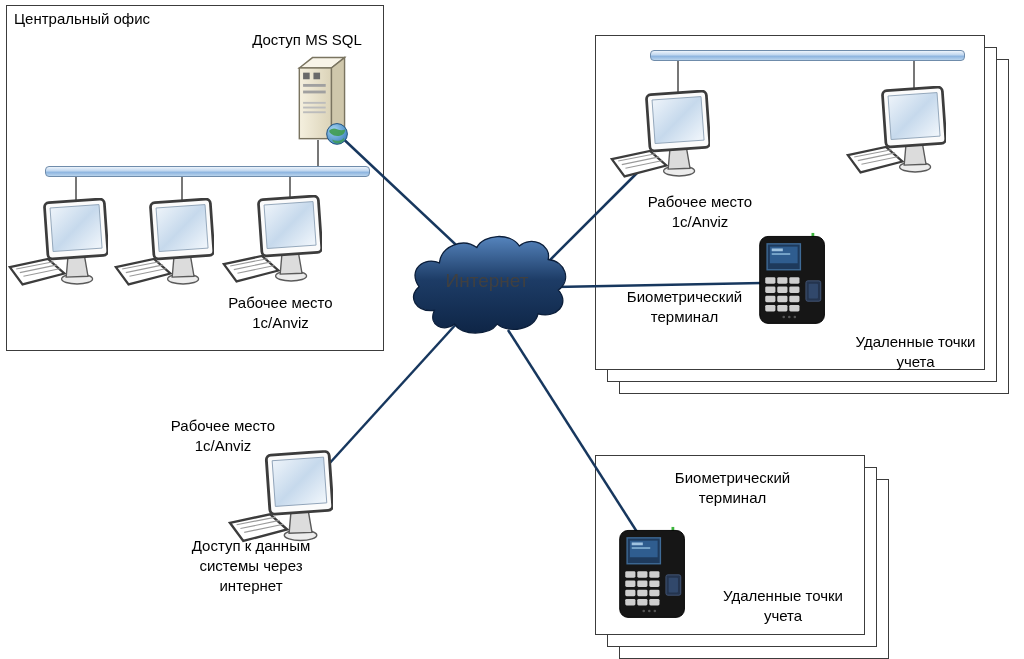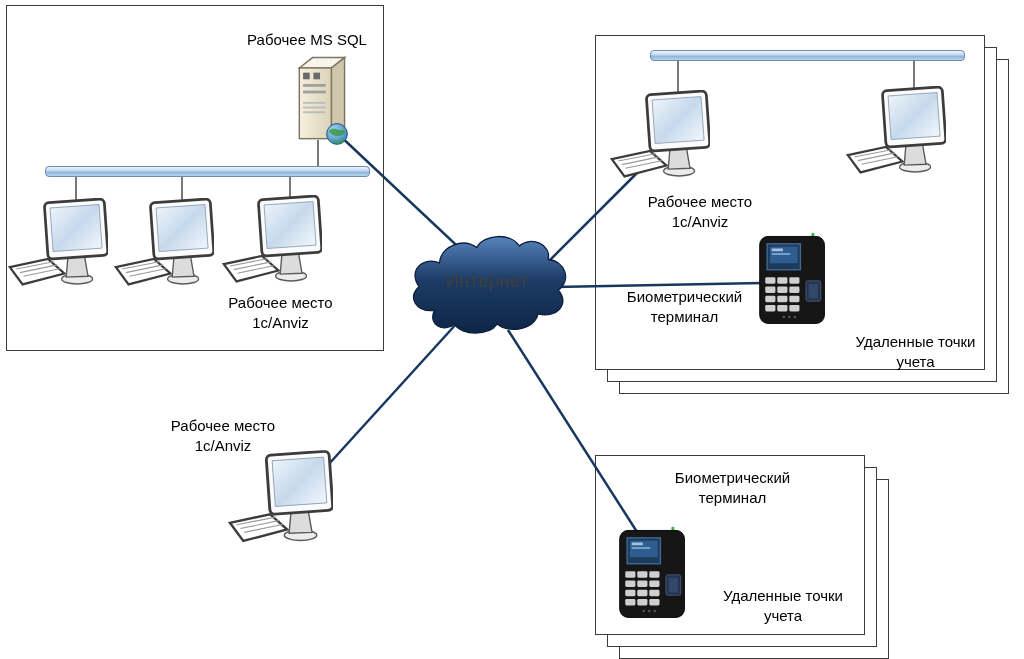--- a/index.html
+++ b/index.html
@@ -134,6 +134,7 @@
 
   <div class="layer-top">
 
+    <div class="lbl tl" style="left:14px;top:9px;width:200px">Центральный офис</div>
     <div class="lbl" style="left:242px;top:30px;width:130px">Рабочее MS SQL</div>
     <div class="icon" style="left:288px;top:52px;width:66px;height:96px">
       <svg viewBox="0 0 70 100" width="66" height="96">

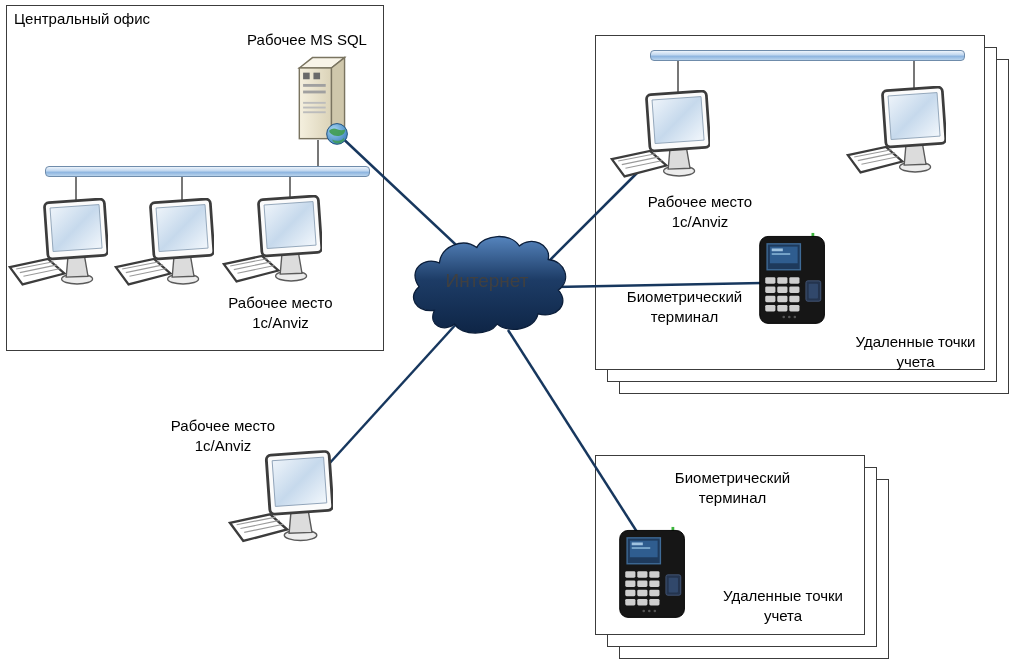--- a/index.html
+++ b/index.html
@@ -135,7 +135,7 @@
   <div class="layer-top">
 
     <div class="lbl tl" style="left:14px;top:9px;width:200px">Центральный офис</div>
-    <div class="lbl" style="left:242px;top:30px;width:130px">Рабочее MS SQL</div>
+    <div class="lbl" style="left:242px;top:30px;width:130px">Доступ MS SQL</div>
     <div class="icon" style="left:288px;top:52px;width:66px;height:96px">
       <svg viewBox="0 0 70 100" width="66" height="96">
           <use href="#sym-server"></use>

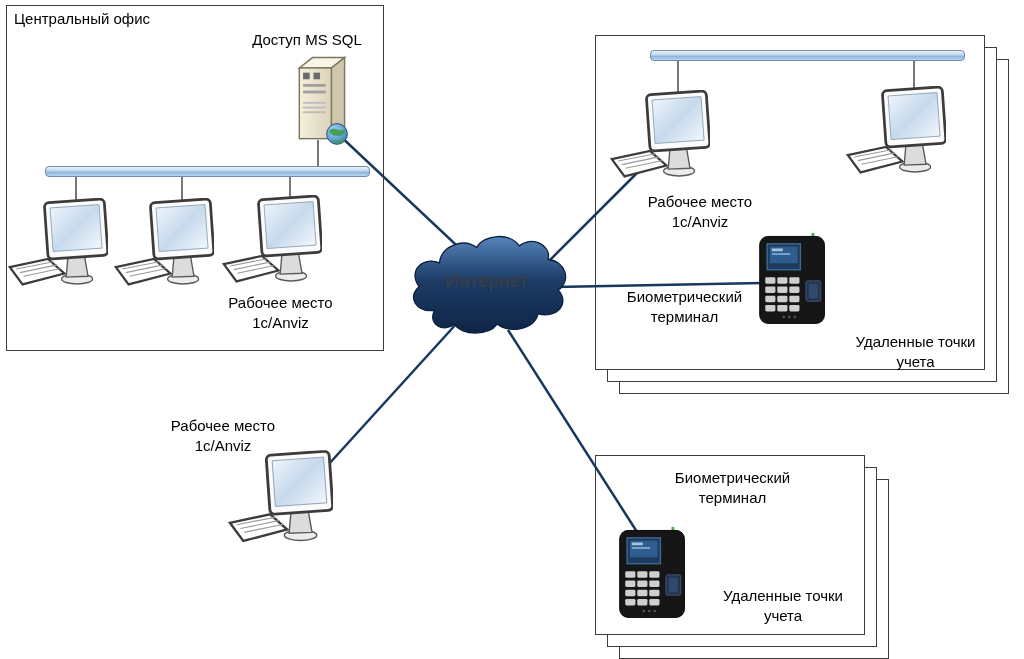--- a/index.html
+++ b/index.html
@@ -192,6 +192,7 @@
           <use href="#sym-computer"></use>
         </svg>
     </div>
+    <div class="lbl" style="left:172px;top:536px;width:158px">Доступ к данным системы через интернет</div>
 
     <div class="lbl" style="left:650px;top:468px;width:165px">Биометрический терминал</div>
     <div class="icon" style="left:616px;top:526px;width:74px;height:94px">

